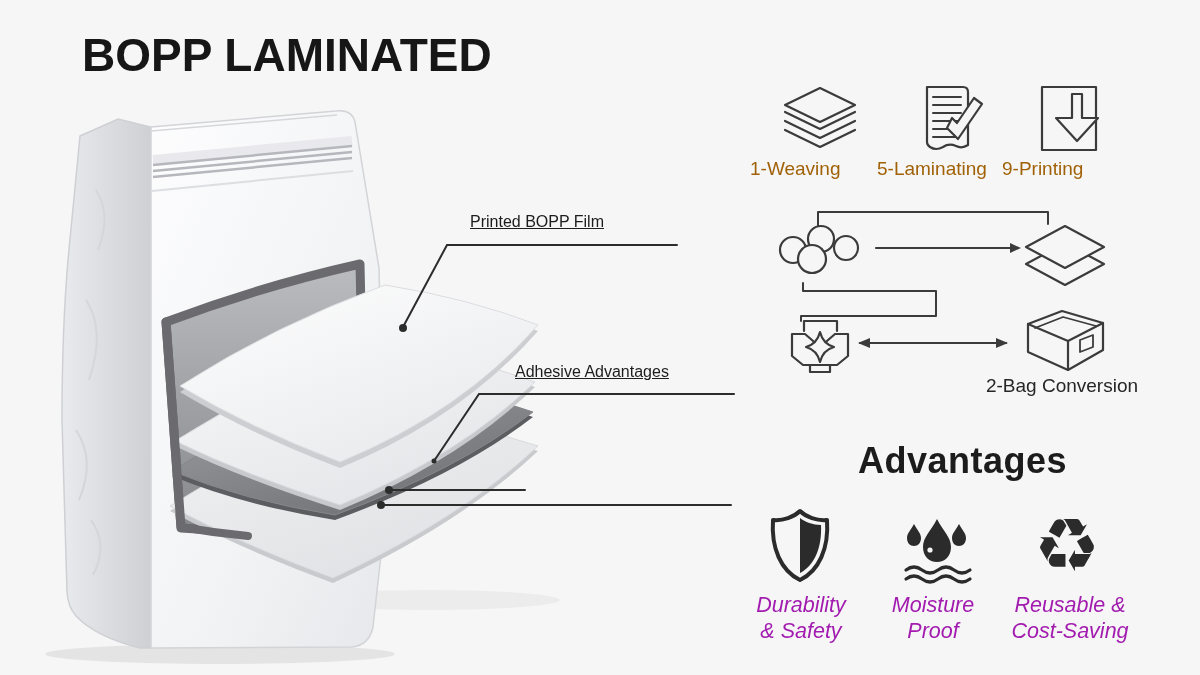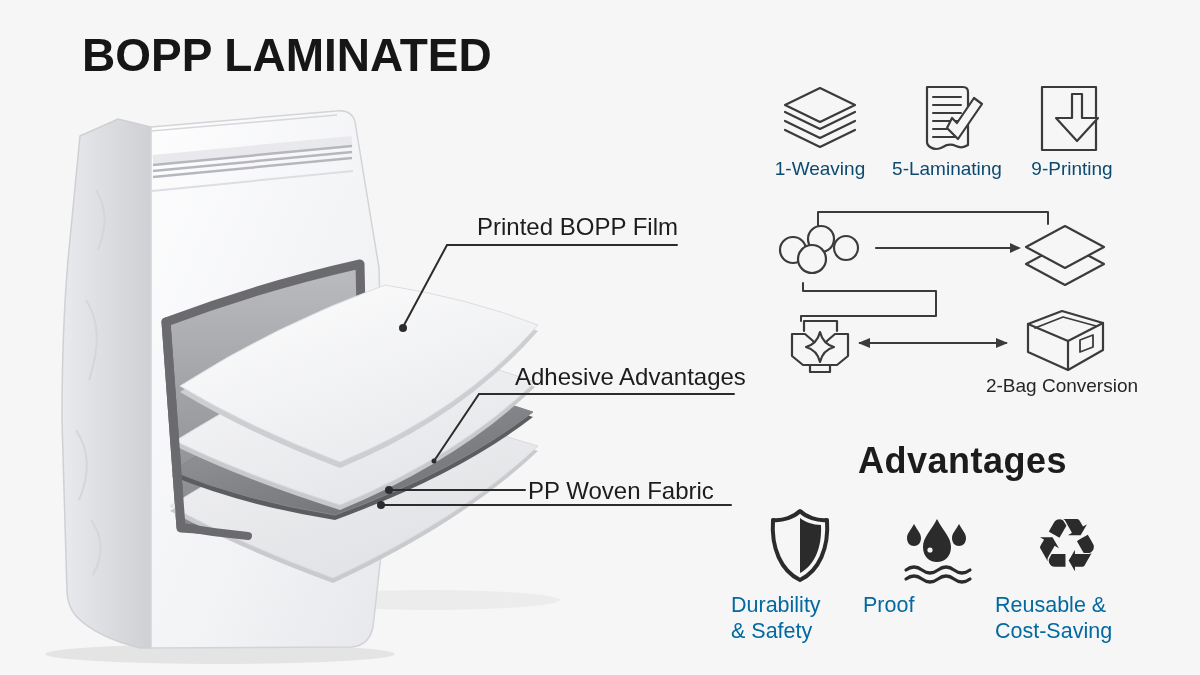--- a/index.html
+++ b/index.html
@@ -9,7 +9,7 @@
   #stage{width:1200px;height:675px;position:relative;}
   .main-title{left:40px;top:28px;font-size:46px;font-weight:800;color:#161616;letter-spacing:0px;margin-left:42px;}
   .layer-label{font-size:24px;color:#1d1d1d;text-align:center;white-space:nowrap;}
-  .step-label{font-size:19px;color:#0c4a6e;text-align:center;white-space:nowrap;}
+  .step-label{font-size:19px;color:#a16207;white-space:nowrap;}
   .conv-label{font-size:19px;color:#262626;text-align:center;white-space:nowrap;}
   .adv-title{font-size:36px;font-weight:800;color:#1c1c1c;text-align:right;letter-spacing:0.5px;}
   .adv-caption{font-size:21.5px;line-height:26px;color:#0369a1;text-align:left;}

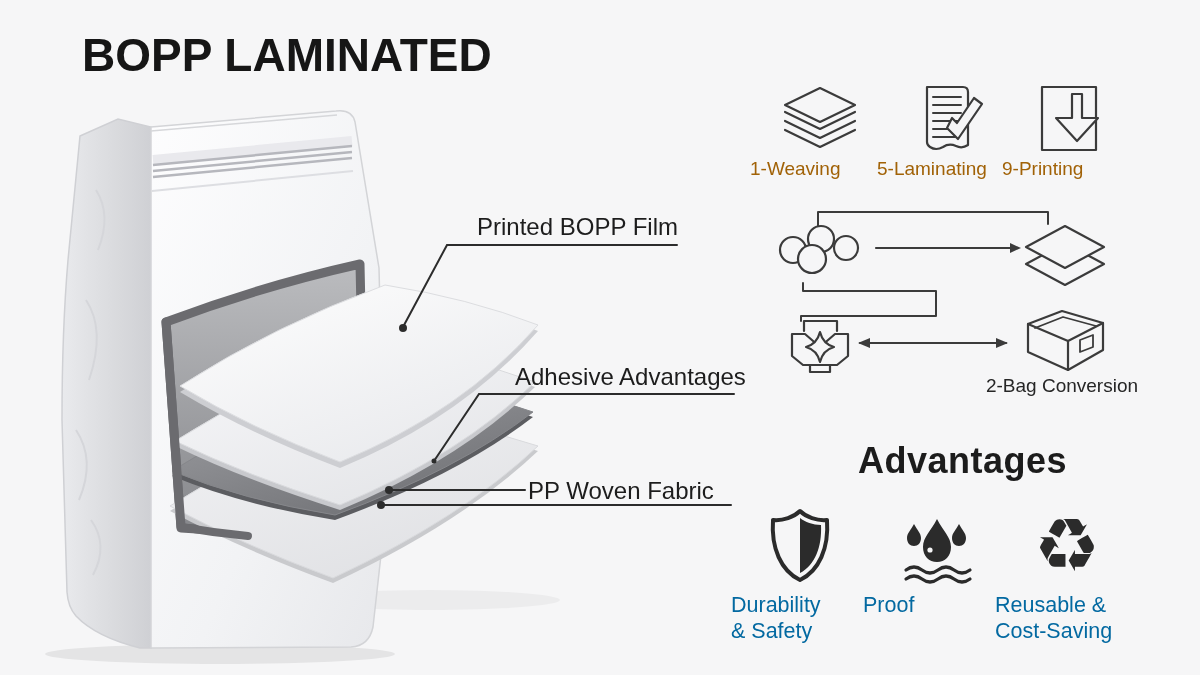--- a/index.html
+++ b/index.html
@@ -8,7 +8,7 @@
   .abs{position:absolute;}
   #stage{width:1200px;height:675px;position:relative;}
   .main-title{left:40px;top:28px;font-size:46px;font-weight:800;color:#161616;letter-spacing:0px;margin-left:42px;}
-  .layer-label{font-size:24px;color:#1d1d1d;text-align:center;white-space:nowrap;}
+  .layer-label{font-size:16px;color:#1d1d1d;text-align:left;white-space:nowrap;text-decoration:underline;}
   .step-label{font-size:19px;color:#a16207;white-space:nowrap;}
   .conv-label{font-size:19px;color:#262626;text-align:center;white-space:nowrap;}
   .adv-title{font-size:36px;font-weight:800;color:#1c1c1c;text-align:right;letter-spacing:0.5px;}

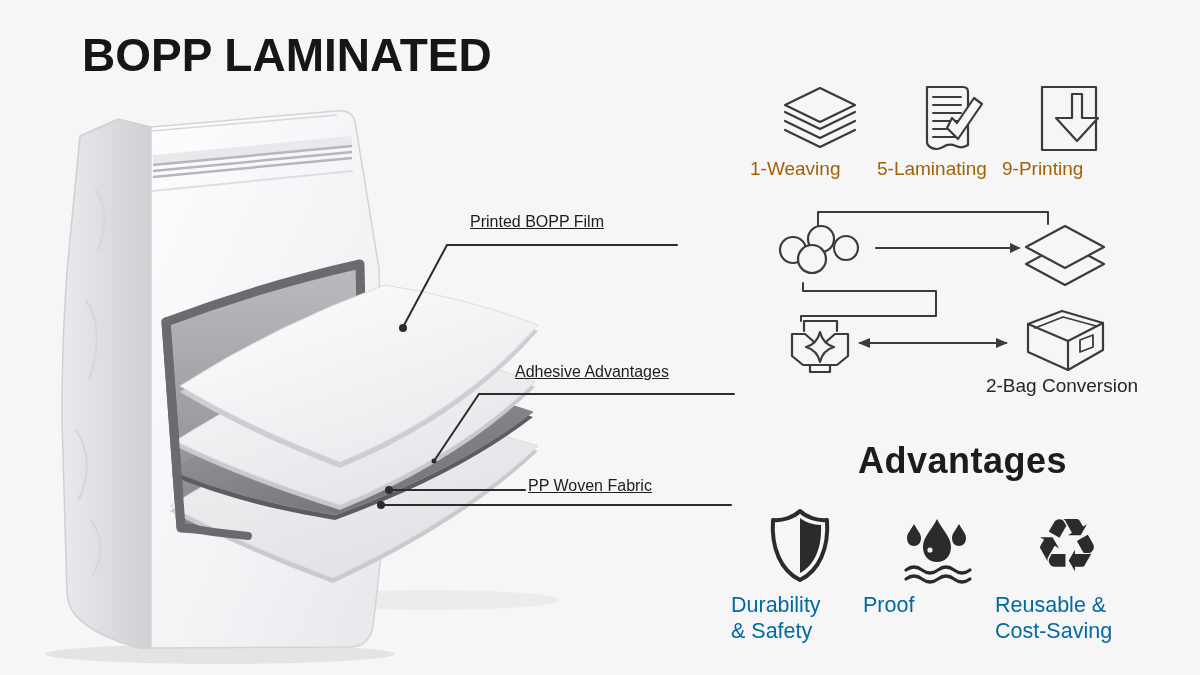--- a/index.html
+++ b/index.html
@@ -207,7 +207,6 @@
 
   <div class="abs layer-label" style="left:470px;top:213px;width:215px">Printed BOPP Film</div>
   <div class="abs layer-label" style="left:515px;top:363px;width:220px">Adhesive Advantages</div>
-  <div class="abs layer-label" style="left:528px;top:477px;width:175px">PP Woven Fabric</div>
 
   <div class="abs step-label" style="left:750px;top:158px;width:140px">1-Weaving</div>
   <div class="abs step-label" style="left:877px;top:158px;width:140px">5-Laminating</div>

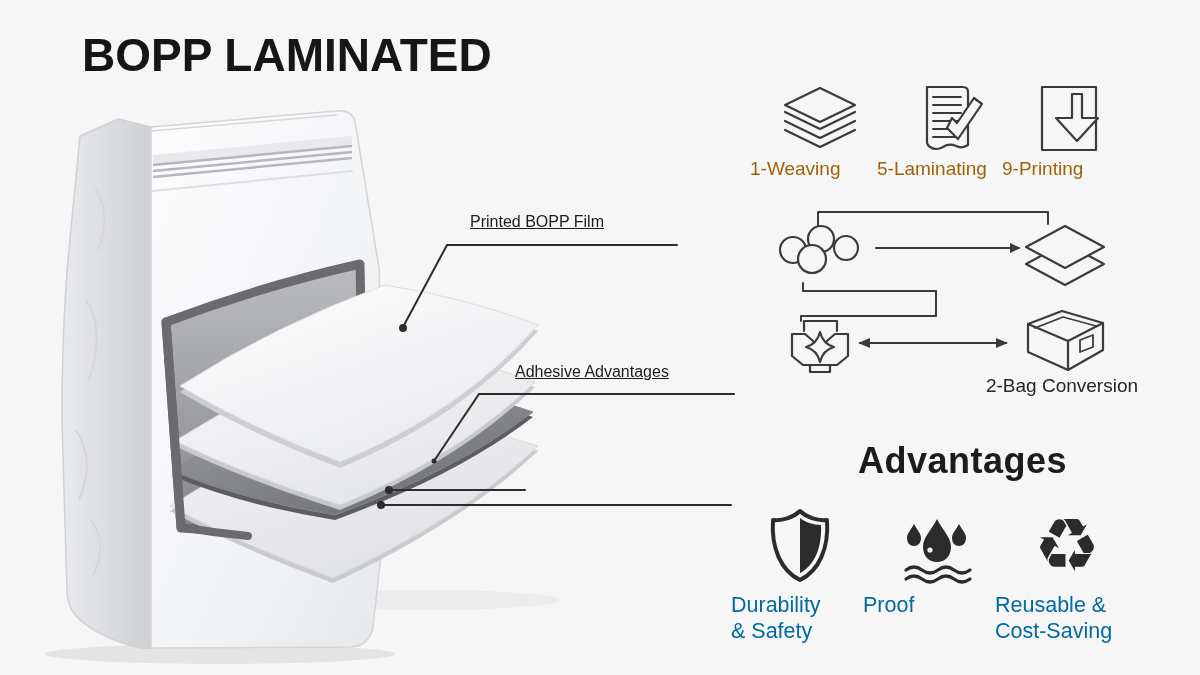--- a/index.html
+++ b/index.html
@@ -12,7 +12,7 @@
   .step-label{font-size:19px;color:#a16207;white-space:nowrap;}
   .conv-label{font-size:19px;color:#262626;text-align:center;white-space:nowrap;}
   .adv-title{font-size:36px;font-weight:800;color:#1c1c1c;text-align:right;letter-spacing:0.5px;}
-  .adv-caption{font-size:21.5px;line-height:26px;color:#0369a1;text-align:left;}
+  .adv-caption{font-size:21.5px;line-height:26px;color:#a21caf;text-align:center;font-style:italic;}
   .recycle-glyph{font-family:"DejaVu Sans",sans-serif;font-size:74px;line-height:78px;
        color:#2b2b2b;text-align:center;}
   svg{display:block;}

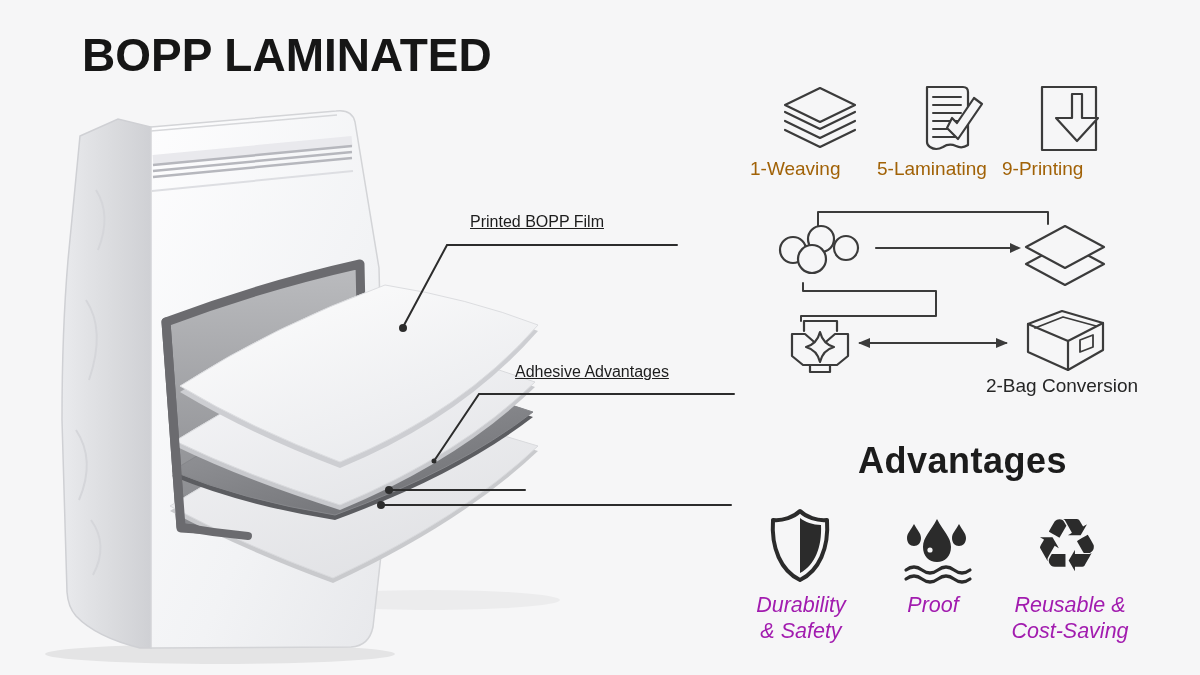--- a/index.html
+++ b/index.html
@@ -223,6 +223,7 @@
     <div>&amp; Safety</div>
   </div>
   <div class="abs adv-caption" style="left:863px;top:592px;width:140px">
+    <div>Moisture</div>
     <div>Proof</div>
   </div>
   <div class="abs adv-caption" style="left:995px;top:592px;width:150px">

